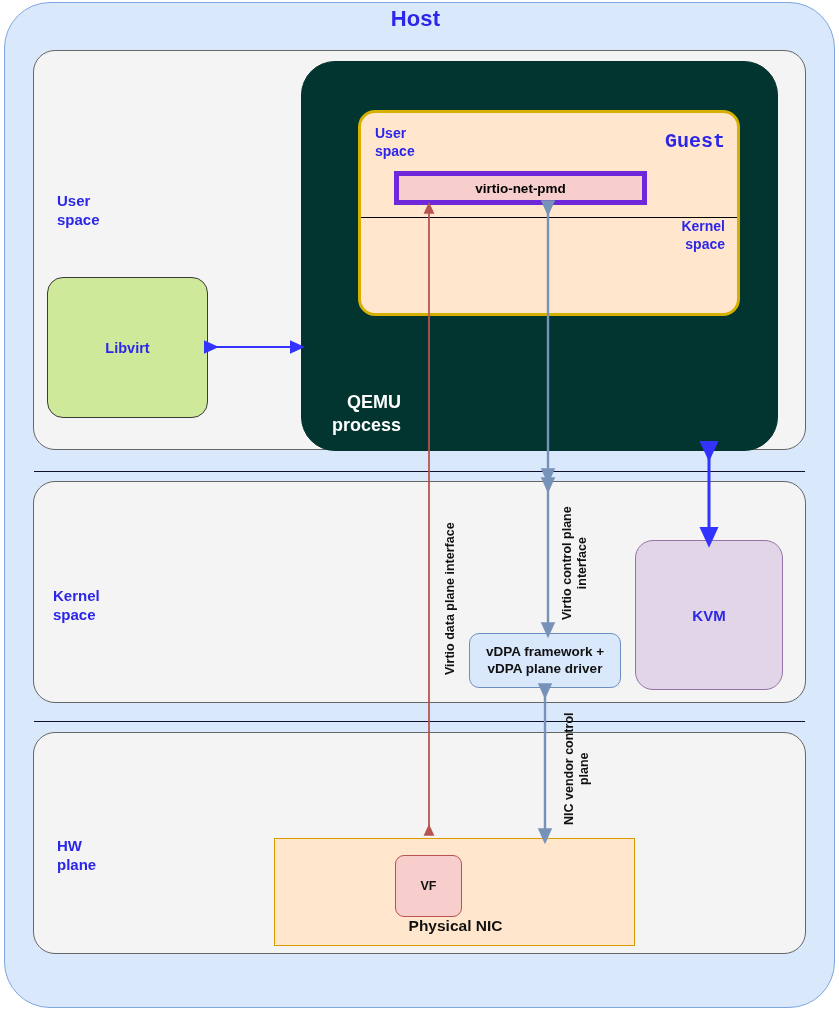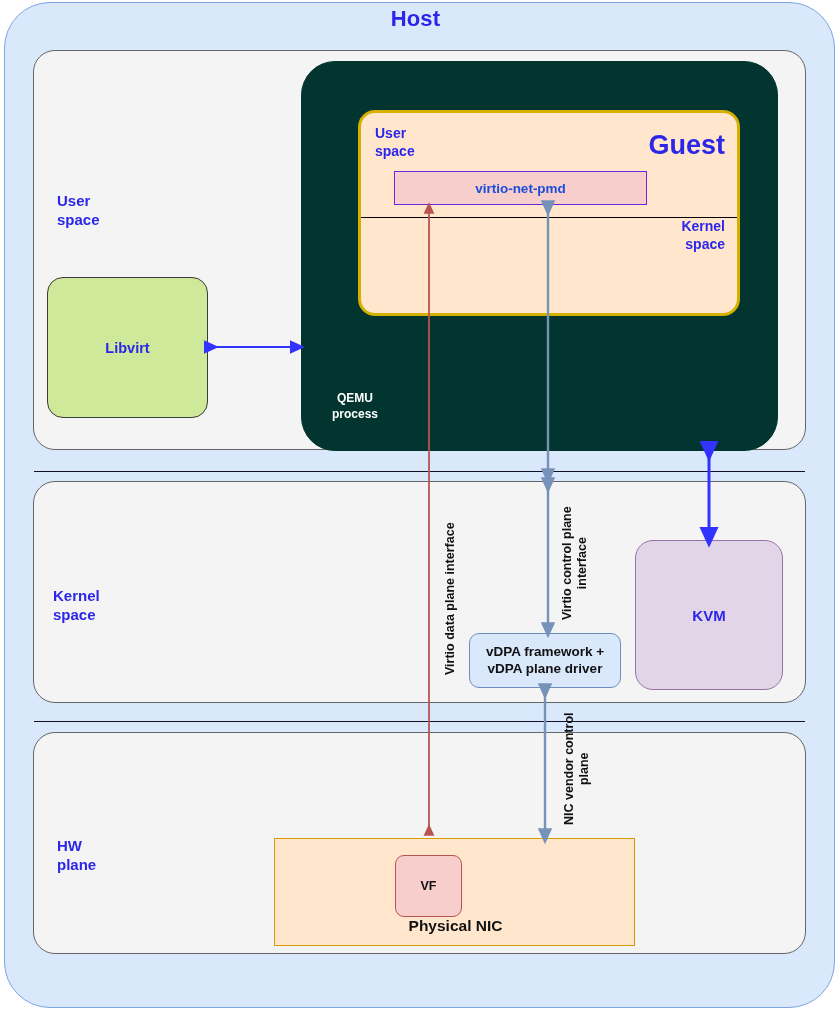--- a/index.html
+++ b/index.html
@@ -102,9 +102,10 @@
   #guest-title {
     position: absolute;
     right: 12px; top: 17px;
-    font-size: 27px;
-    font-weight: bold;
-    color: #2B26E8;
+    font-size: 20px;
+    font-weight: bold;
+    color: #2B26E8;
+    font-family: Liberation Mono, monospace;
   }
   #guest-user-space-label {
     position: absolute;

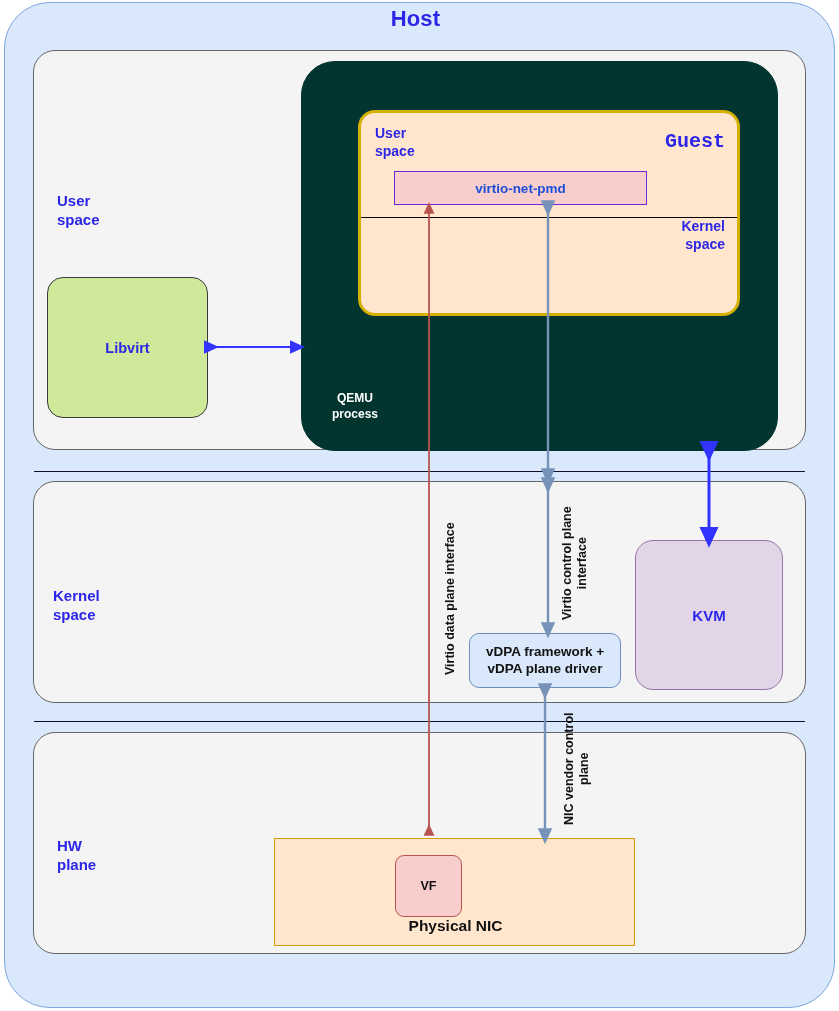--- a/index.html
+++ b/index.html
@@ -137,13 +137,13 @@
     left: 33px; top: 58px;
     width: 253px; height: 34px;
     background: #F8CECC;
-    border: 1px solid #6d28d9;
+    border: 5px solid #6d28d9;
     display: flex;
     align-items: center;
     justify-content: center;
     font-size: 13.5px;
     font-weight: bold;
-    color: #1d4ed8;
+    color: #000000;
   }
 
   

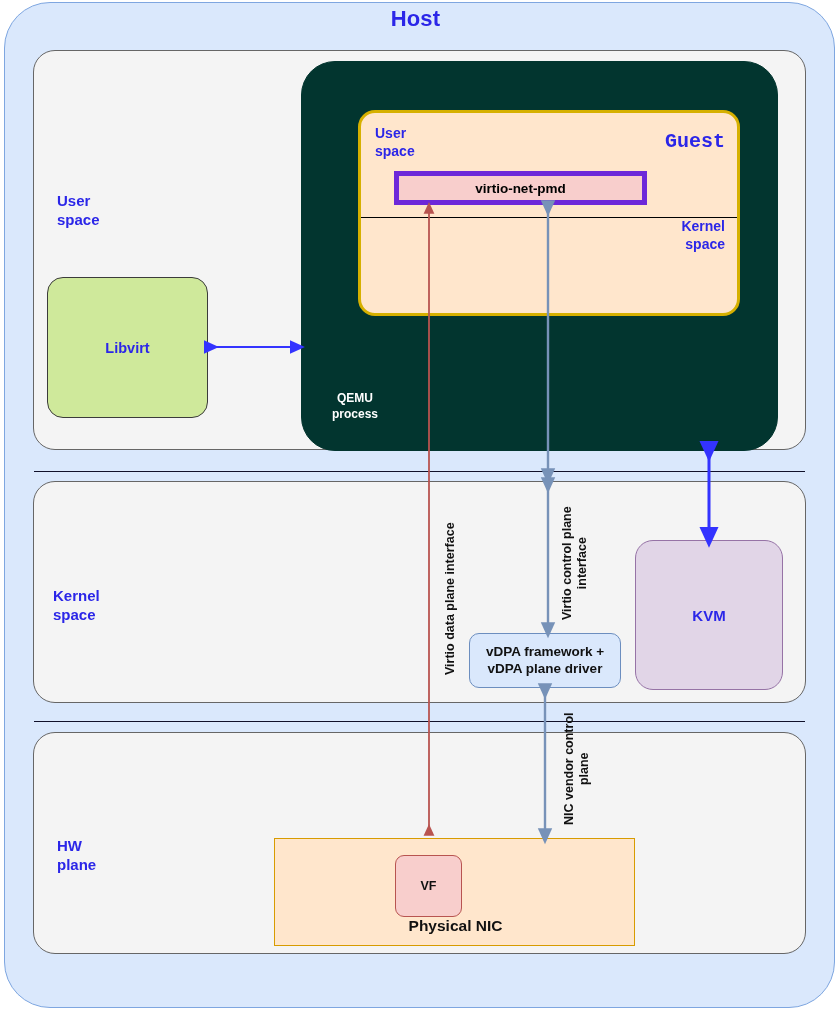--- a/index.html
+++ b/index.html
@@ -82,12 +82,12 @@
   #qemu-label {
     position: absolute;
     left: 332px; top: 391px;
-    font-size: 12px;
+    font-size: 18px;
     font-weight: bold;
     color: #ffffff;
     line-height: 1.3;
     white-space: pre-line;
-    text-align: center;
+    text-align: right;
   }
 
   

